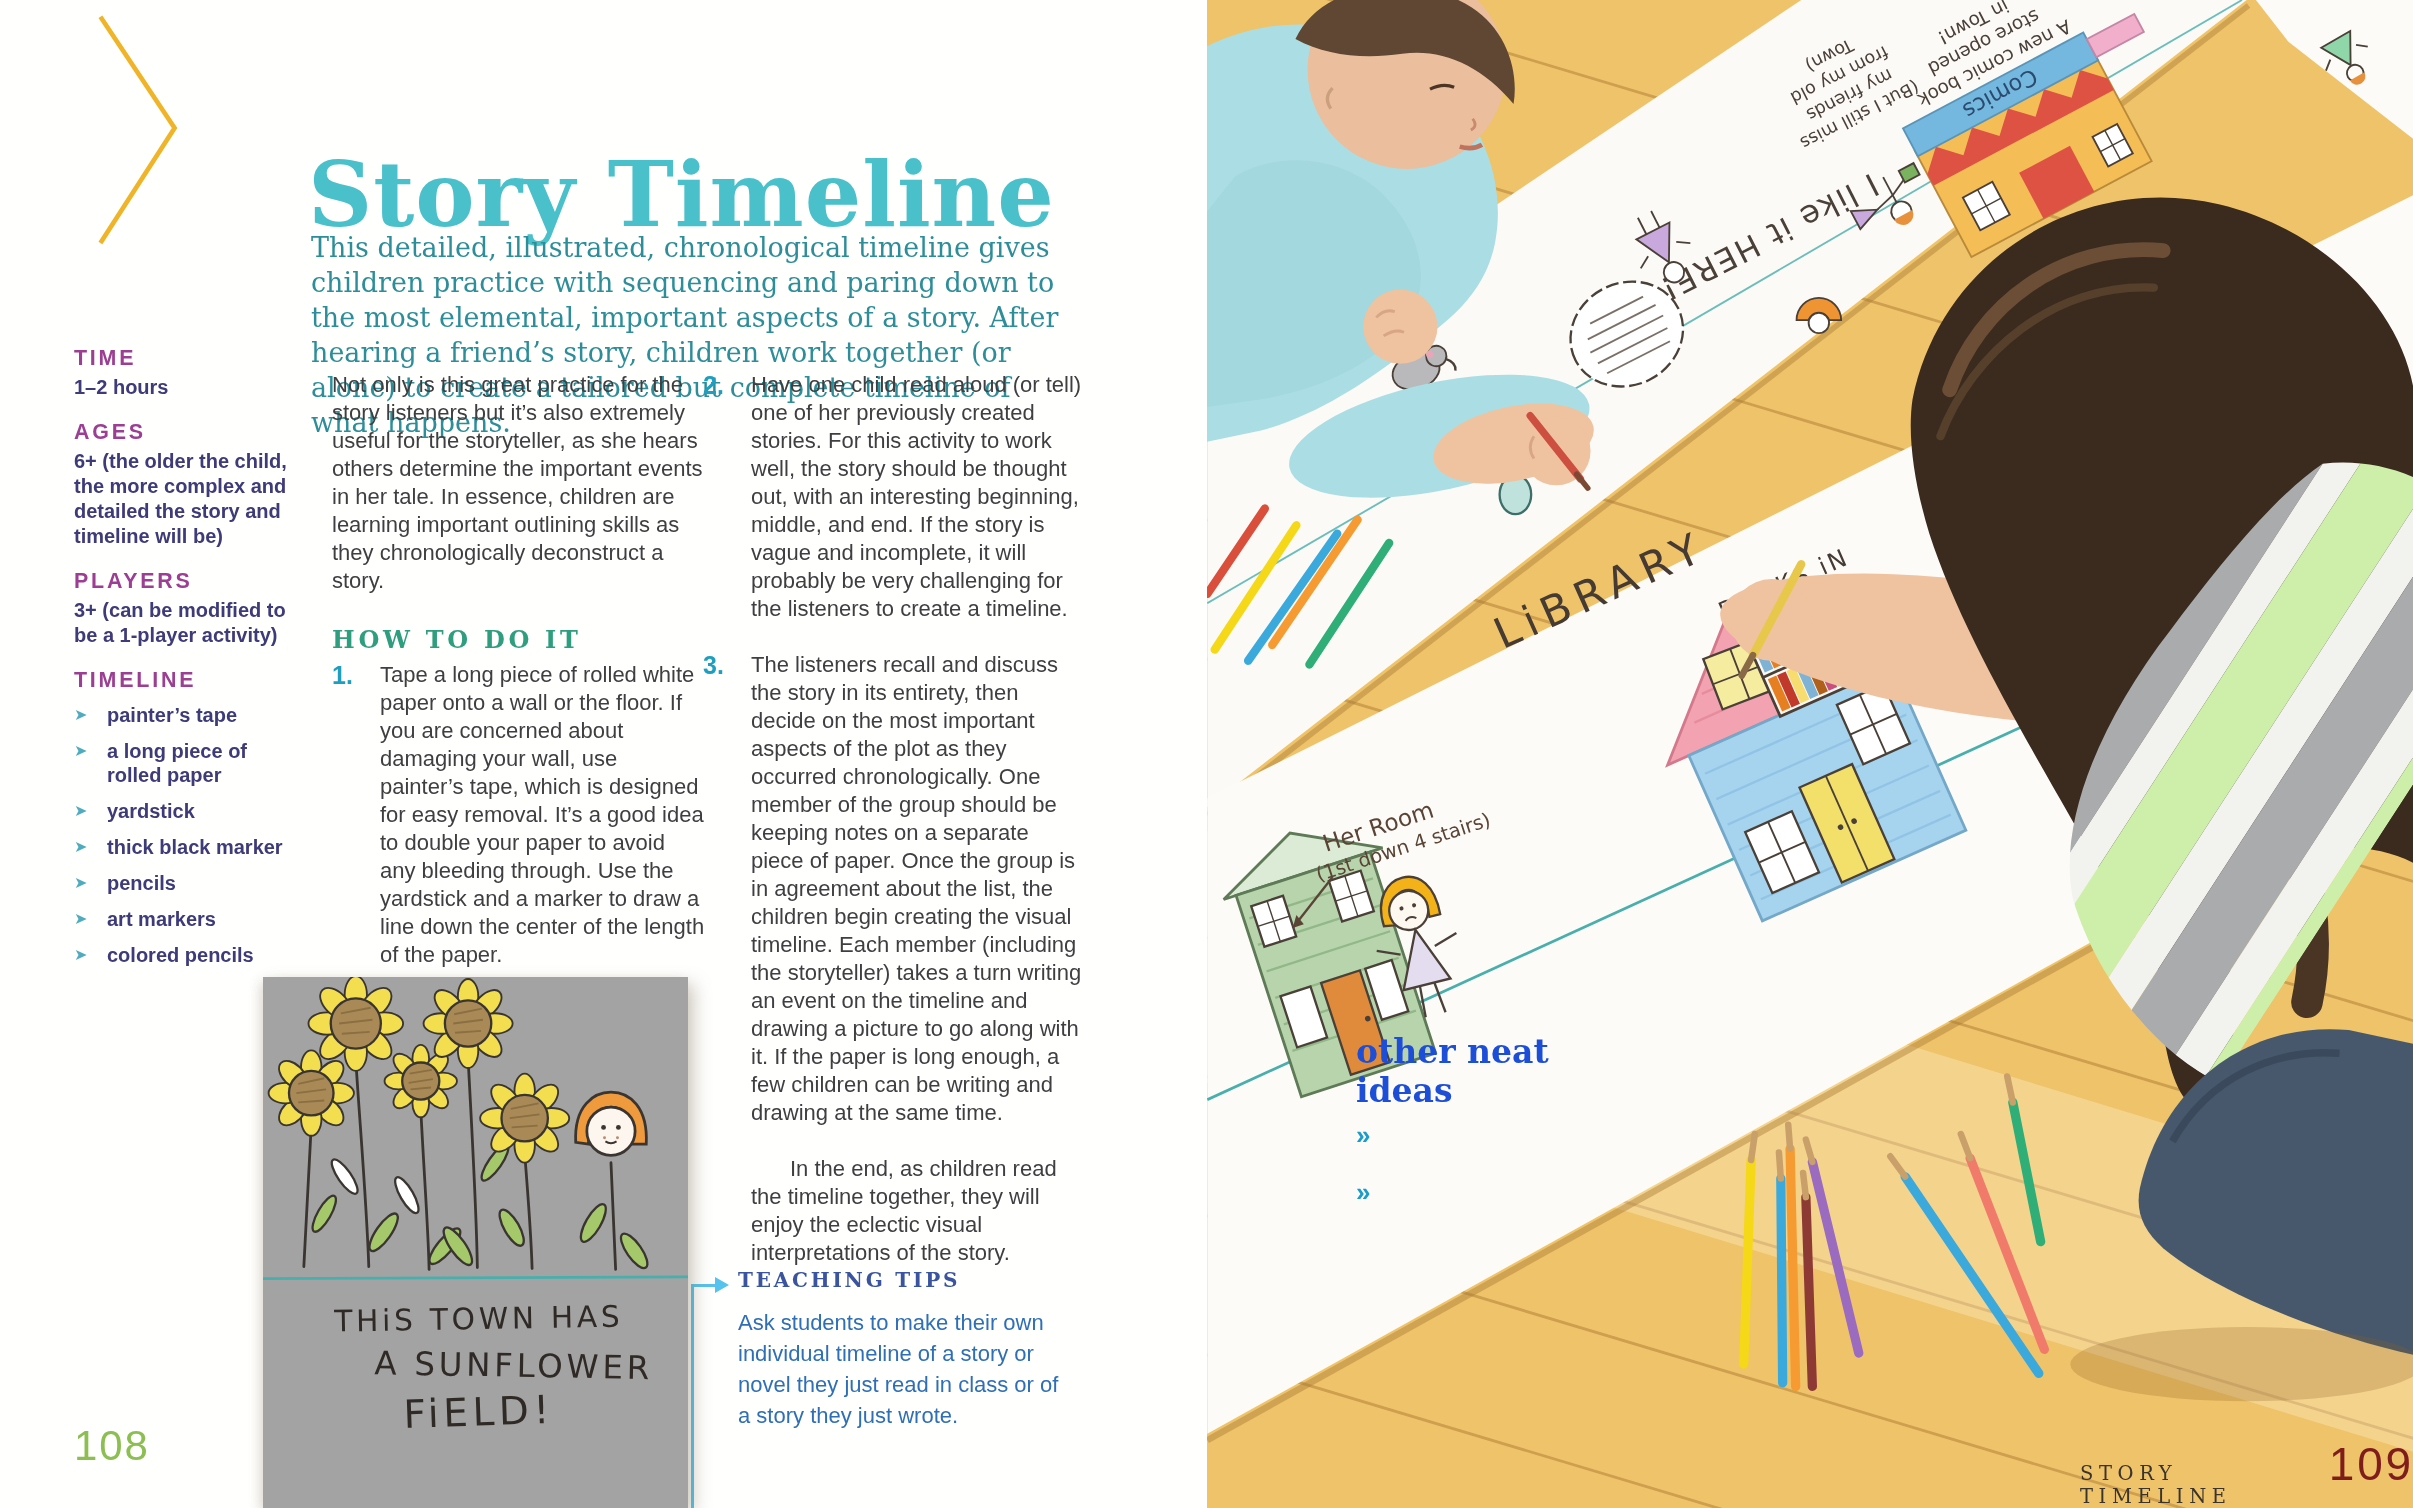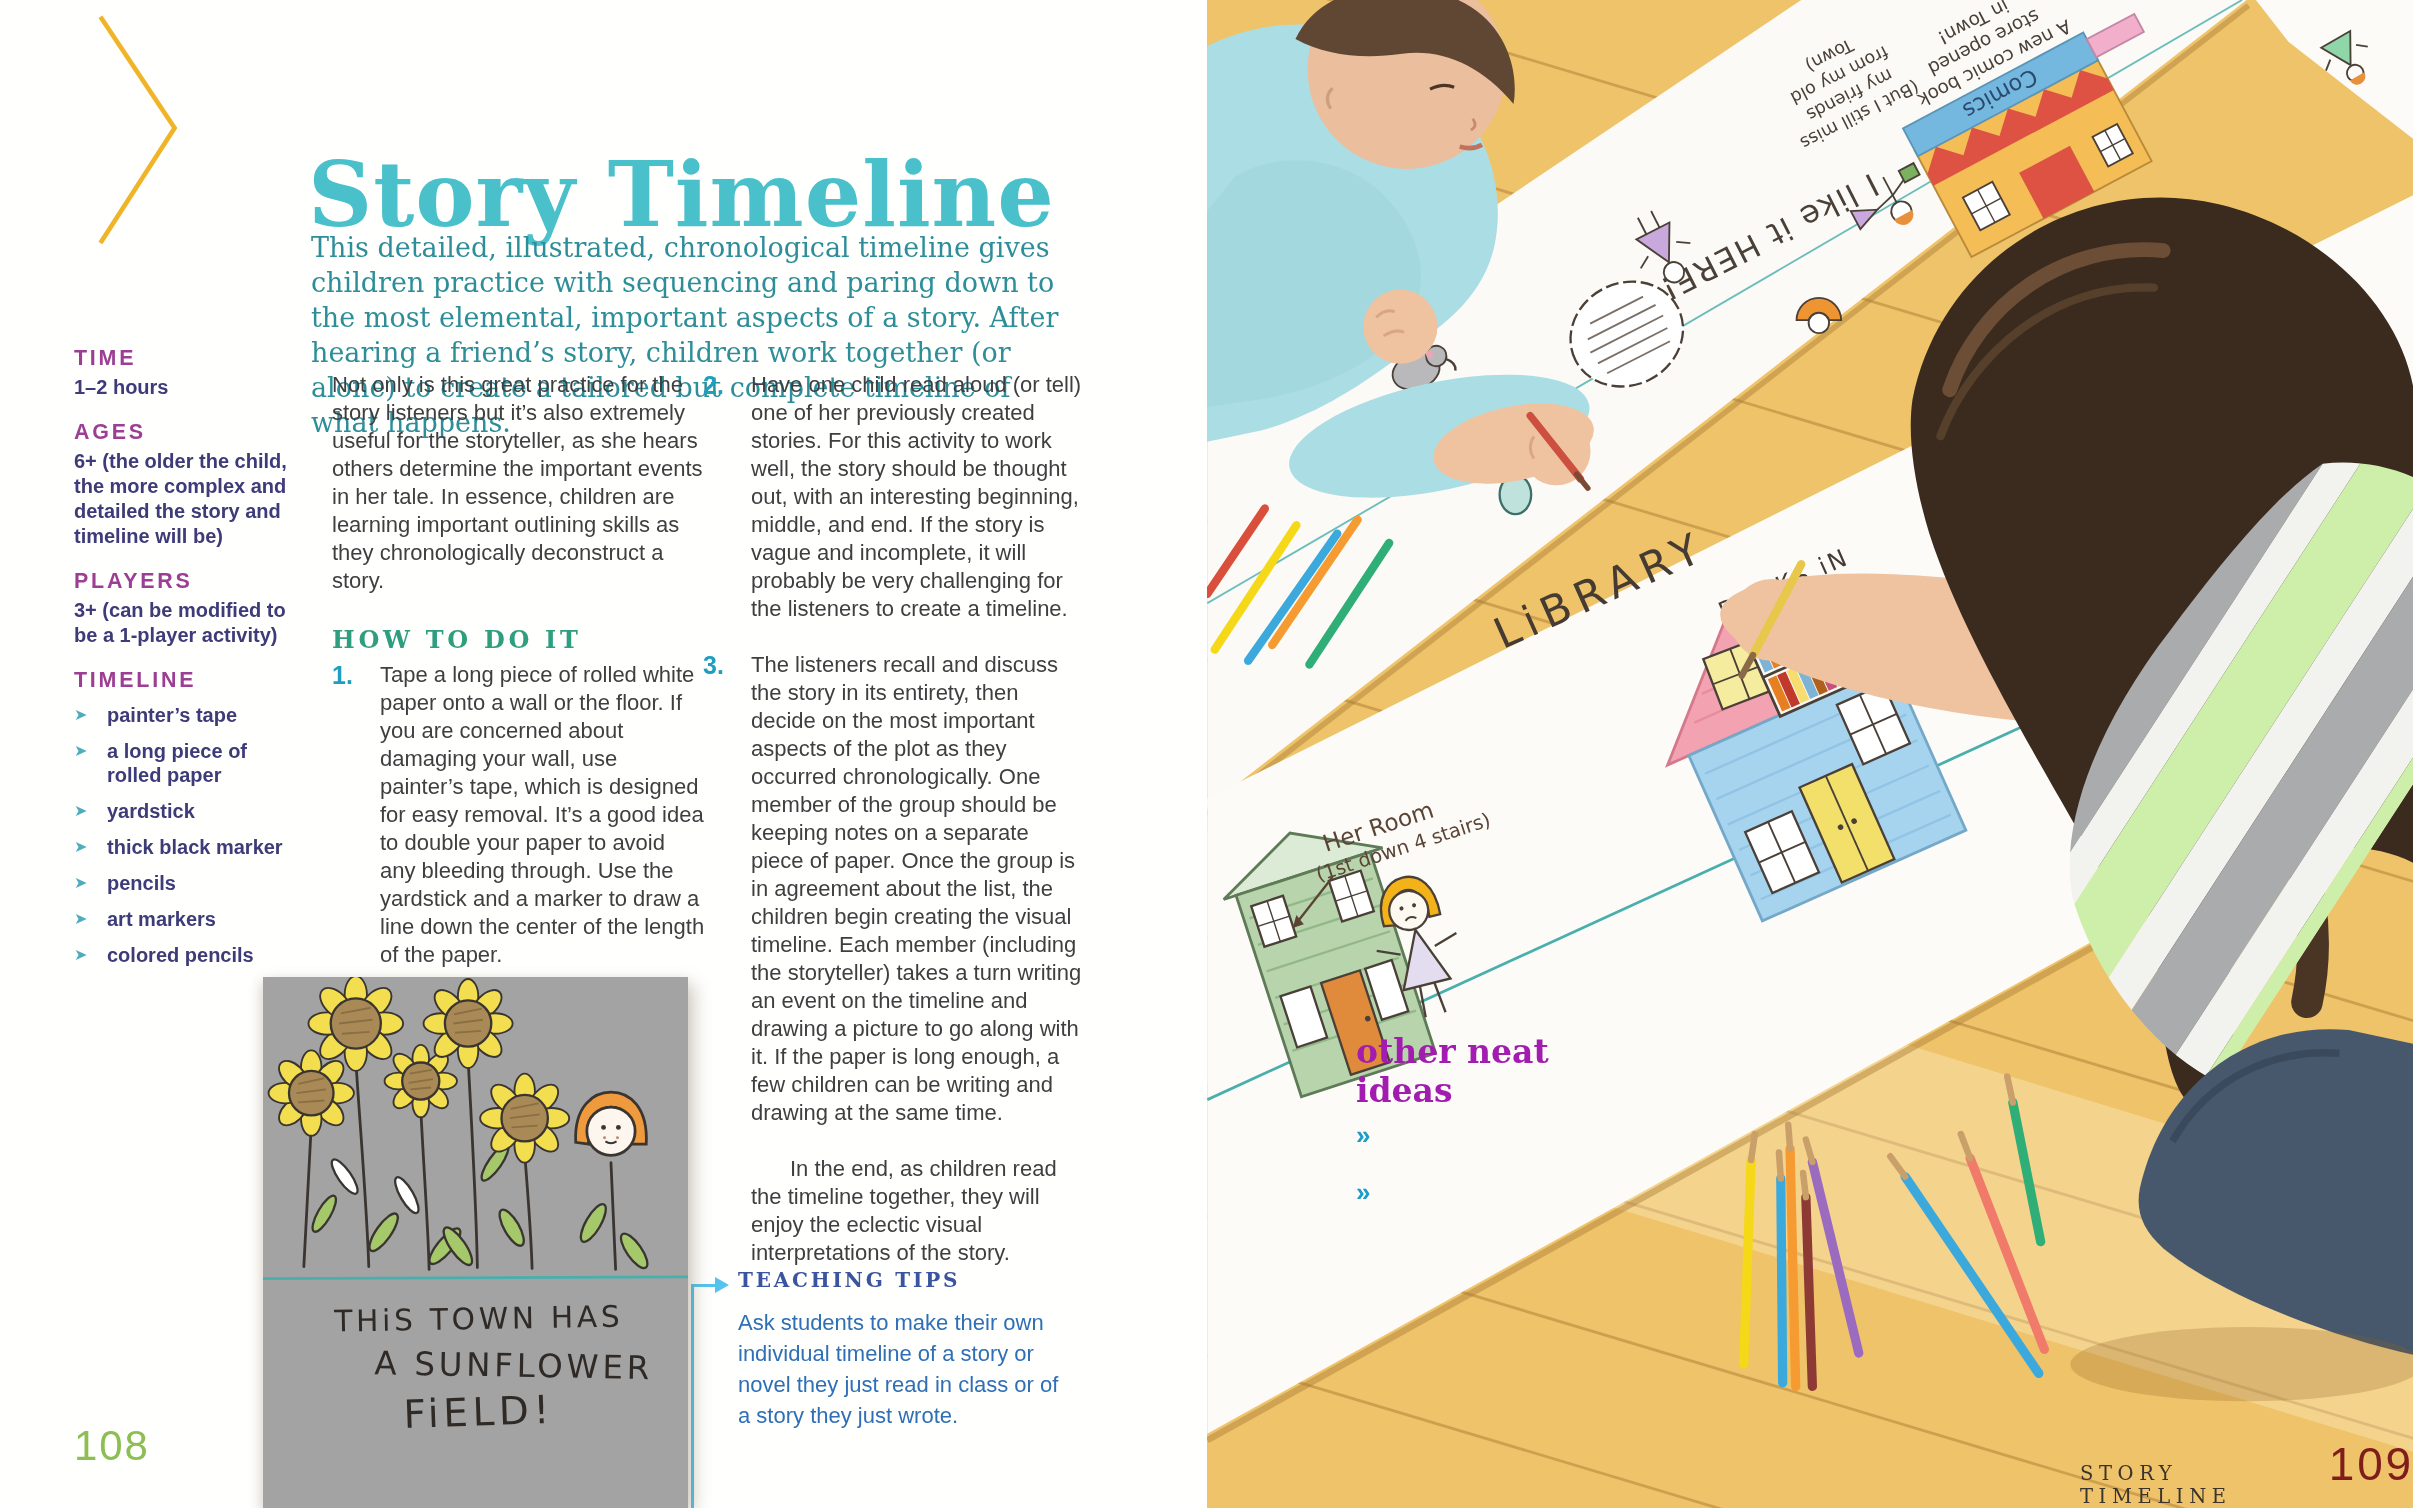--- a/index.html
+++ b/index.html
@@ -42,7 +42,7 @@
   
   .right-page{position:absolute;left:1207px;top:0;width:1207px;height:1508px;background:#efc369;}
   .ideas{position:absolute;left:149px;top:1032px;width:278px;}
-  .ideas-h{font-family:"DejaVu Serif",serif;font-weight:bold;font-size:33px;color:#a21caf;margin:0 0 9.3px 0;}
+  .ideas-h{font-family:"DejaVu Serif",serif;font-weight:bold;font-size:33px;color:#1d4ed8;margin:0 0 9.3px 0;}
   .idea-item{display:flex;margin-bottom:24px;}
   .idea-chev{flex:0 0 41px;color:#1c9cc8;font-weight:bold;font-size:26px;line-height:32.5px;letter-spacing:-5.6px;}
   .idea-text{font-family:"DejaVu Serif",serif;font-weight:bold;font-size:24.6px;line-height:32.5px;color:#5ca23f;}

